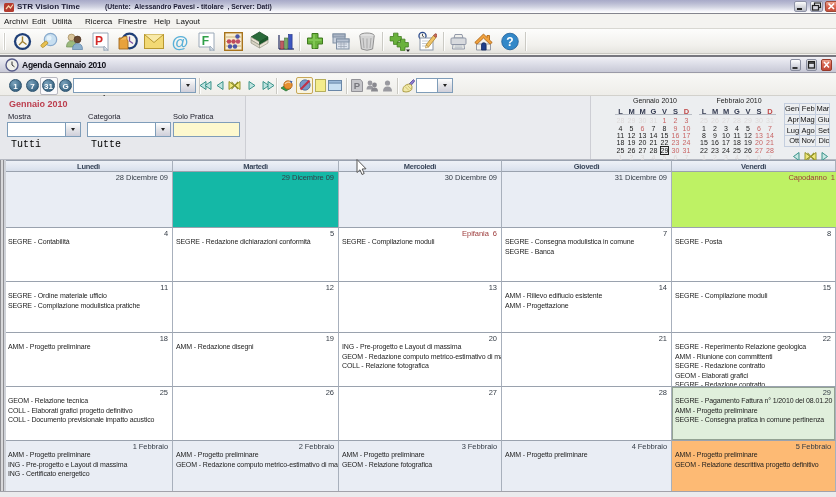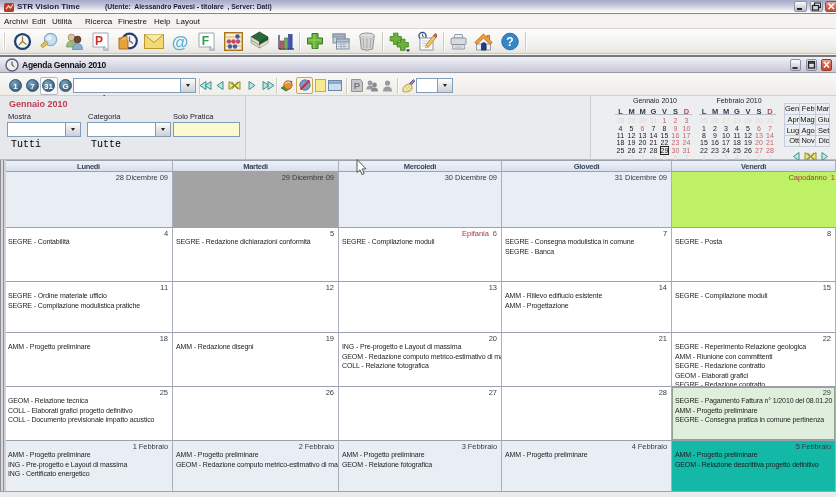--- a/index.html
+++ b/index.html
@@ -393,7 +393,7 @@
 <div class="cell" style="left:5px;top:171px;width:168px;height:56px;background:#e9edf4">
     <div class="date">28 Dicembre 09</div>
   </div>
-<div class="cell" style="left:173px;top:171px;width:166px;height:56px;background:#a3a3a3">
+<div class="cell" style="left:173px;top:171px;width:166px;height:56px;background:#14b8a6">
     <div class="date">29 Dicembre 09</div>
   </div>
 <div class="cell" style="left:339px;top:171px;width:163px;height:56px;background:#e9edf4">

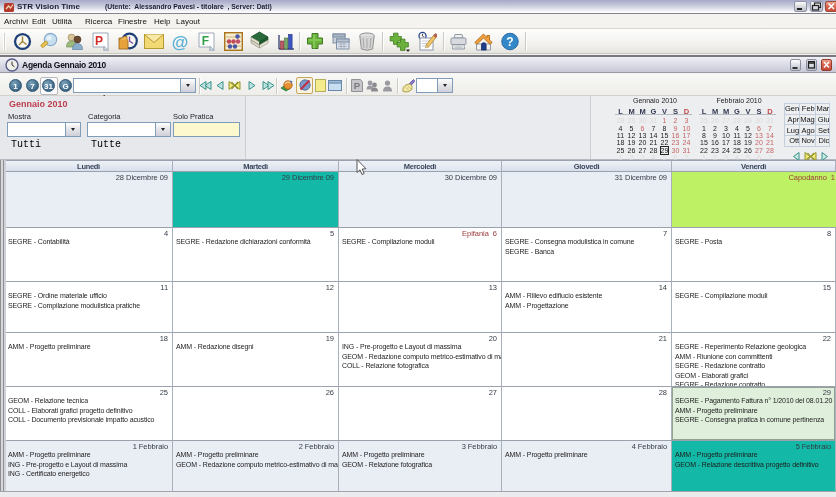--- a/index.html
+++ b/index.html
@@ -512,7 +512,7 @@
     <div class="date">4 Febbraio</div>
     <div class="ev">AMM - Progetto preliminare</div>
   </div>
-<div class="cell" style="left:672px;top:440px;width:164px;height:51px;background:#14b8a6">
+<div class="cell" style="left:672px;top:440px;width:164px;height:51px;background:#fdba74">
     <div class="date">5 Febbraio</div>
     <div class="ev">AMM - Progetto preliminare</div>
     <div class="ev">GEOM - Relazione descrittiva progetto definitivo</div>

